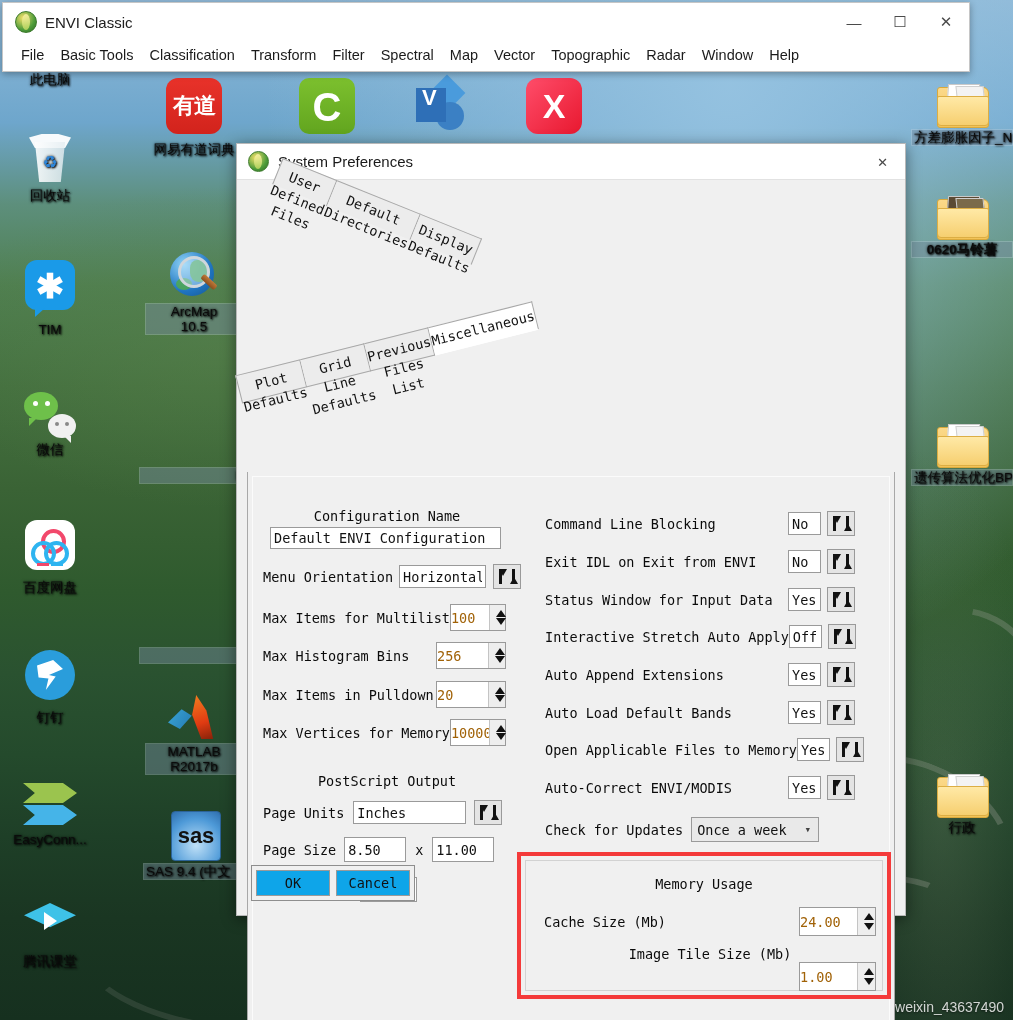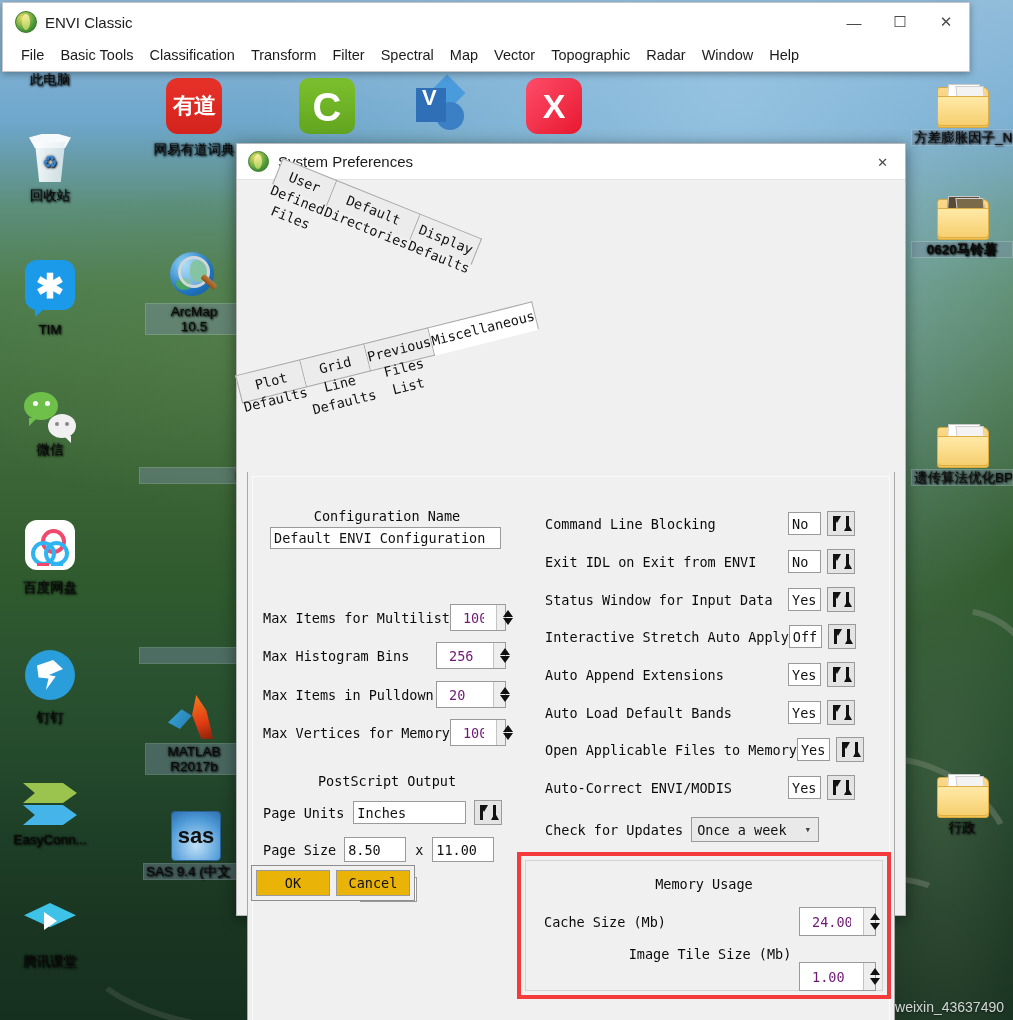--- a/index.html
+++ b/index.html
@@ -468,6 +468,14 @@
 
       <input class="txtbox" style="position: absolute; left: 17px; top: 50px; width: 231px; height: 22px;" value="Default ENVI Configuration">
 
+      <div class="row" style="left:10px;top:87px;">
+        <span class="lbl">Menu Orientation</span>
+        <input class="txtbox" style="width: 87px; height: 23px; margin-left: 6px;" value="Horizontal">
+        <div class="arrowbtn" style="margin-left:7px;">
+          <span class="up"></span>
+            <span class="upa"></span>
+        </div>
+      </div>
 
       <div class="row" style="left:10px;top:127px;width:243px;">
         <span class="lbl">Max Items for Multilist</span>

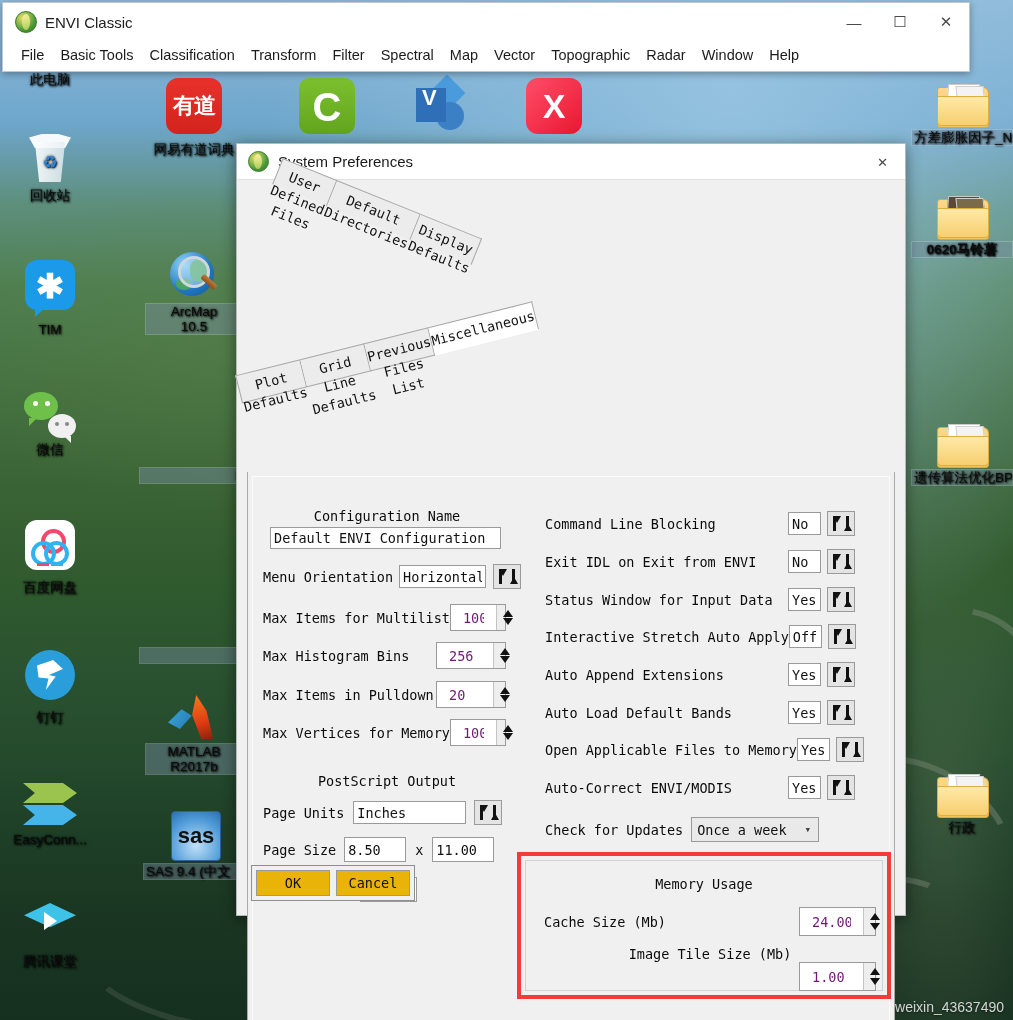--- a/index.html
+++ b/index.html
@@ -214,7 +214,7 @@
 
   .spin{display:inline-flex;align-items:stretch;border:1px solid #9a9a9a;background:#fff;}
   .spin input{border:none;outline:none;background:transparent;
-    font-family:"DejaVu Sans Mono","Liberation Mono",monospace;font-size:13.5px;color:#701a75;padding:2px 12px;width:100%;}
+    font-family:"DejaVu Sans Mono","Liberation Mono",monospace;font-size:13.5px;color:#a16207;padding:2px 0;width:100%;}
   .spinbtns{width:22px;background:#eee;border-left:1px solid #c4c4c4;position:relative;}
   .spinbtns .u{position:absolute;left:6px;top:5px;width:0;height:0;
     border-left:5px solid transparent;border-right:5px solid transparent;border-bottom:7px solid #111;}

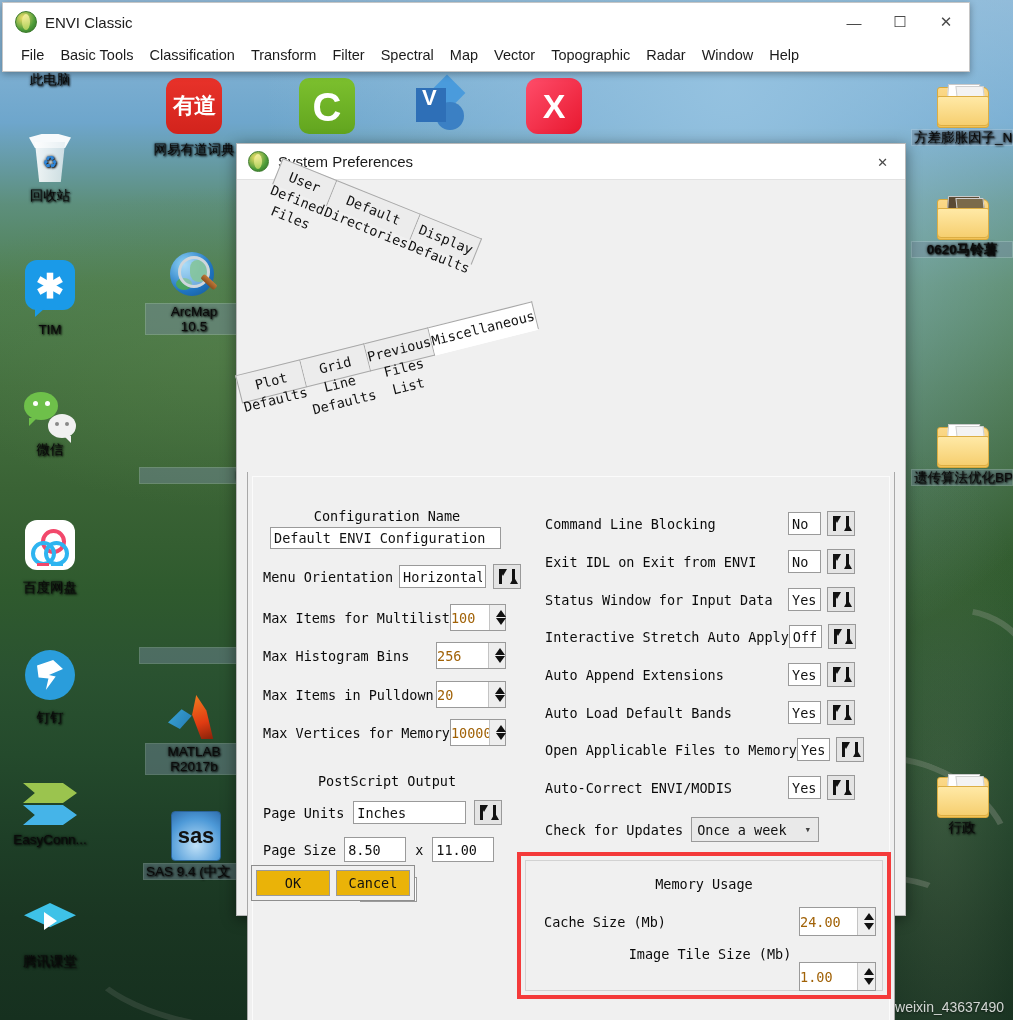--- a/index.html
+++ b/index.html
@@ -230,7 +230,7 @@
   .highlight-box{position:absolute;border:4px solid #f43a3a;box-sizing:border-box;}
 
   .okrow{position:absolute;left:14px;bottom:14px;border:1px solid #8e8e8e;background:#f0f0f0;padding:4px;display:flex;gap:6px;}
-  .btn{background:#eab308;border:1px solid #9a9a9a;font-family:"DejaVu Sans Mono","Liberation Mono",monospace;
+  .btn{background:#0ea5e9;border:1px solid #9a9a9a;font-family:"DejaVu Sans Mono","Liberation Mono",monospace;
     font-size:13.5px;color:#111;padding:4px 0;text-align:center;}
 
   

